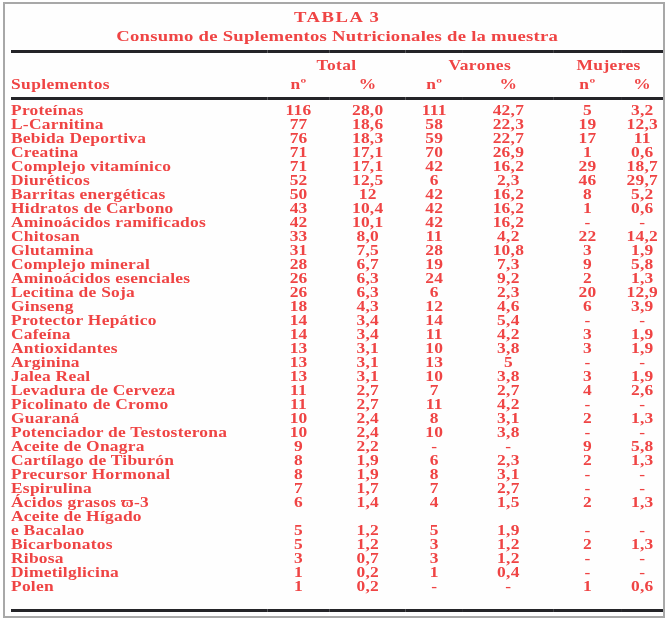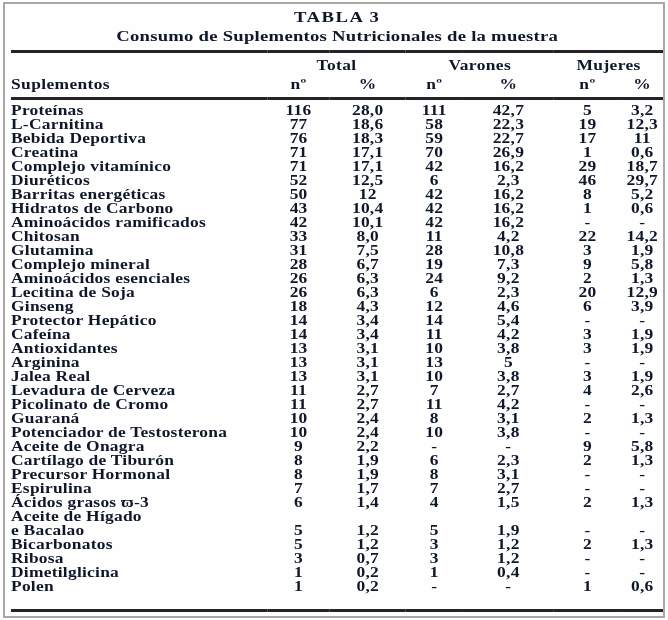--- a/index.html
+++ b/index.html
@@ -10,7 +10,7 @@
     background: #ffffff;
     font-family: "Liberation Serif", "DejaVu Serif", serif;
     font-weight: bold;
-    color: #0f172a;
+    color: #ef4444;
     overflow: hidden;
   }
   .frame {

